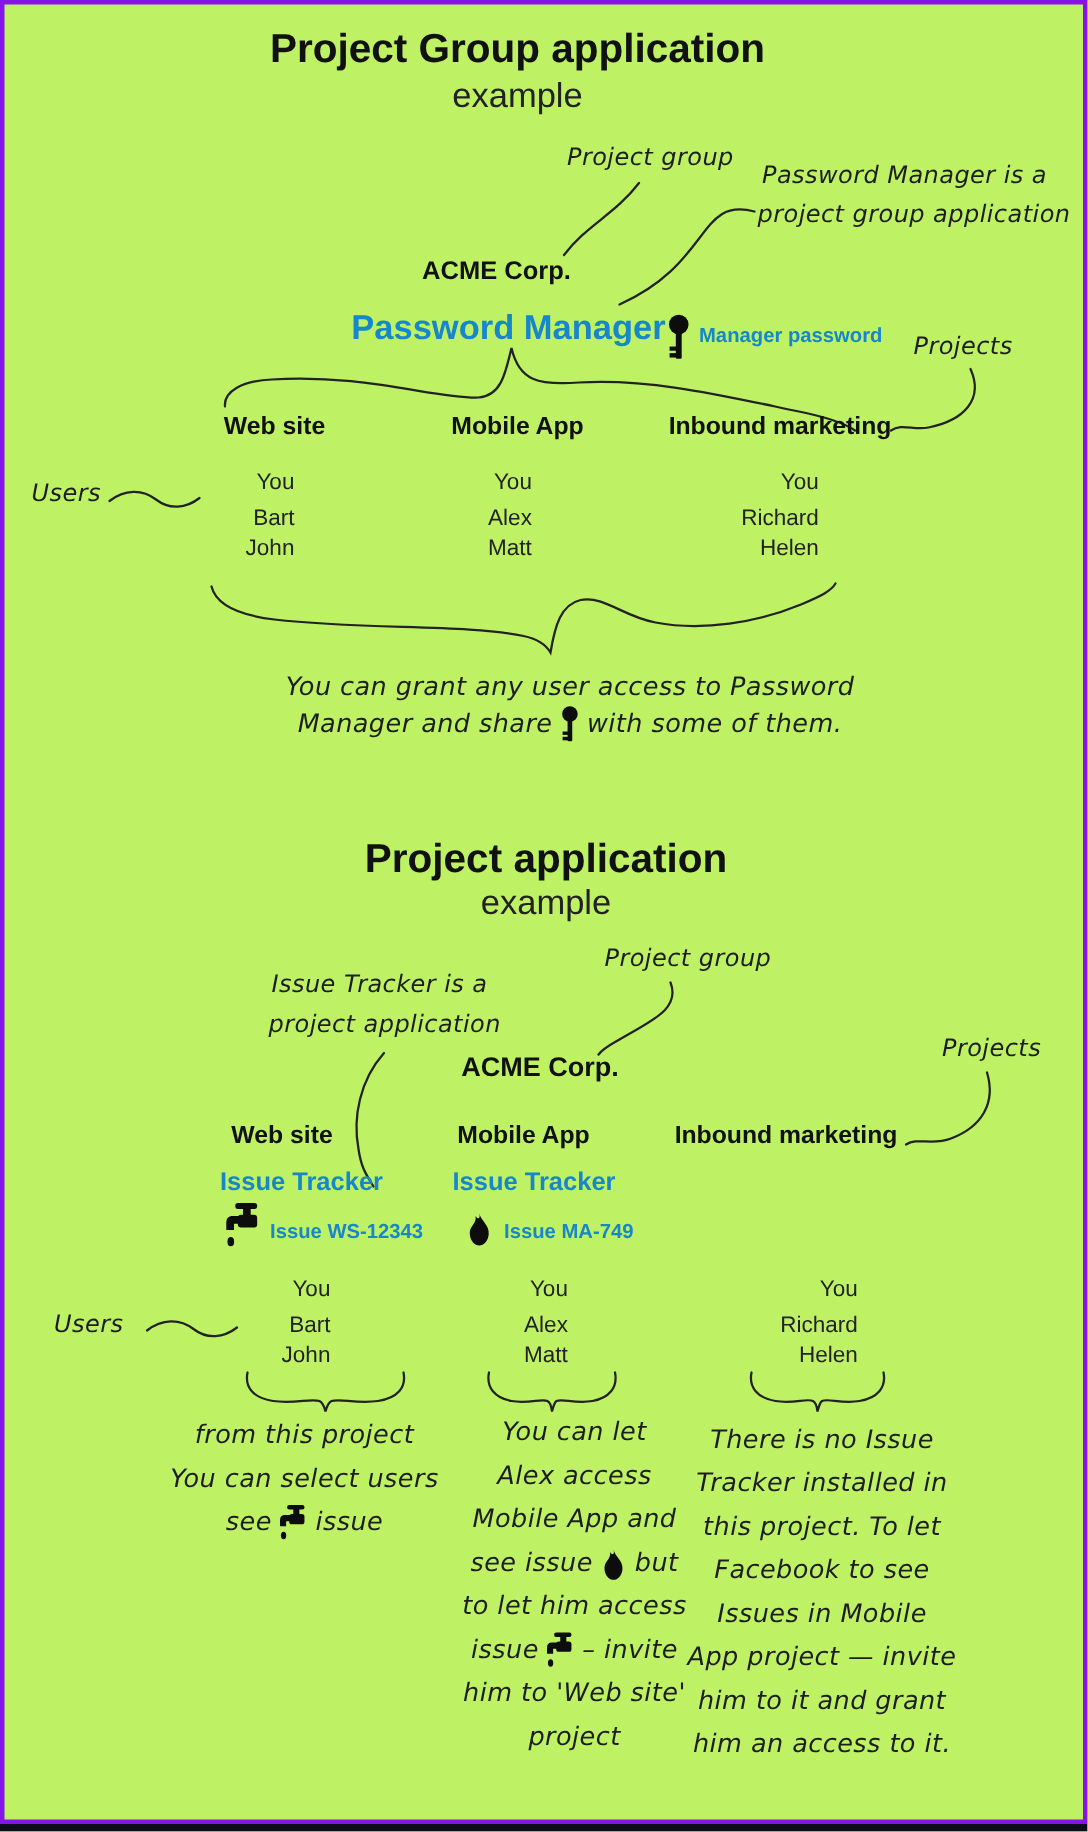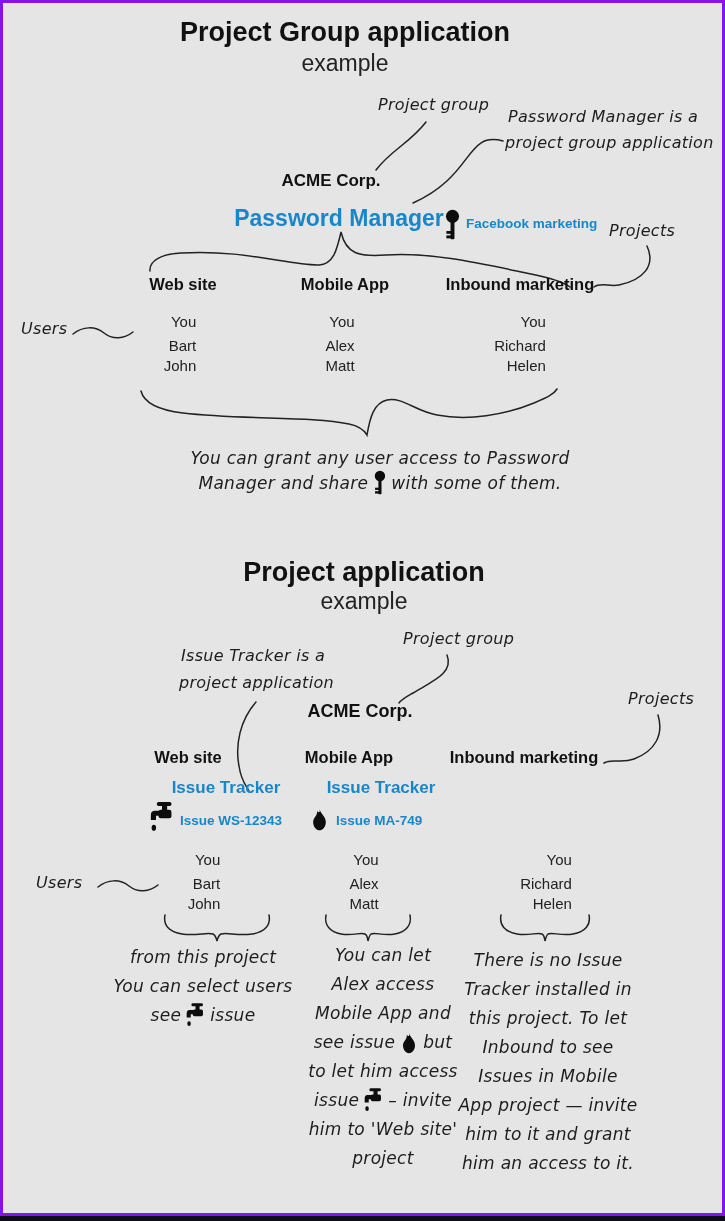--- a/index.html
+++ b/index.html
@@ -5,7 +5,7 @@
   html,body{margin:0;padding:0;background:#ffffff;}
   .frame{position:relative;width:725px;height:1221px;background:#0d0d1a;overflow:hidden;
          font-family:"Liberation Sans",sans-serif;}
-  .sheet{position:absolute;top:0;left:0;right:0;bottom:5px;background:#e5e5e5;
+  .sheet{position:absolute;top:0;left:0;right:0;bottom:5px;background:#bef264;
          border:3px solid #8514e8;box-sizing:border-box;}
   .abs{position:absolute;}
   .cx{transform:translateX(-50%);}

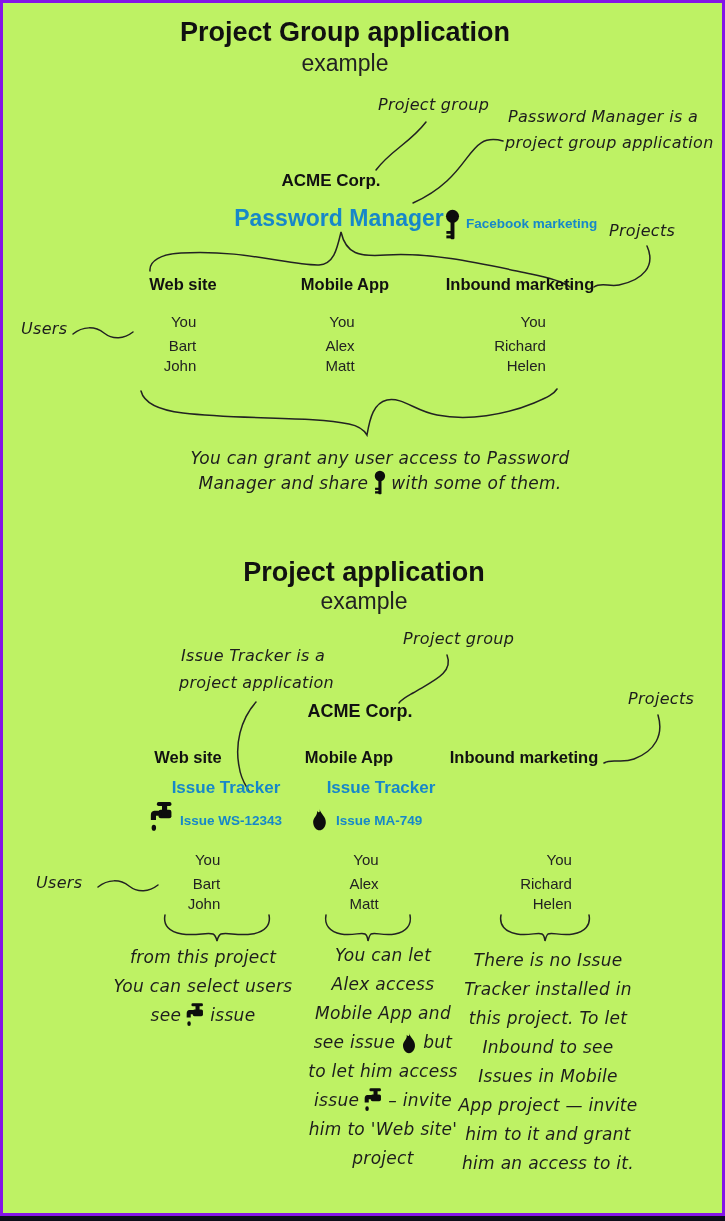--- a/index.html
+++ b/index.html
@@ -77,7 +77,7 @@
       <rect x="2.5" y="27" width="6" height="3.4"></rect>
         <rect x="2.5" y="32.4" width="7.5" height="3.6"></rect>
     </svg>
-    <div class="abs issuelbl blue" style="left:463px;top:213px;">Facebook marketing</div>
+    <div class="abs issuelbl blue" style="left:463px;top:213px;">Manager password</div>
 
     <div class="abs cx hdr" style="left:180px;top:272px;">Web site</div>
     <div class="abs cx hdr" style="left:342px;top:272px;">Mobile App</div>

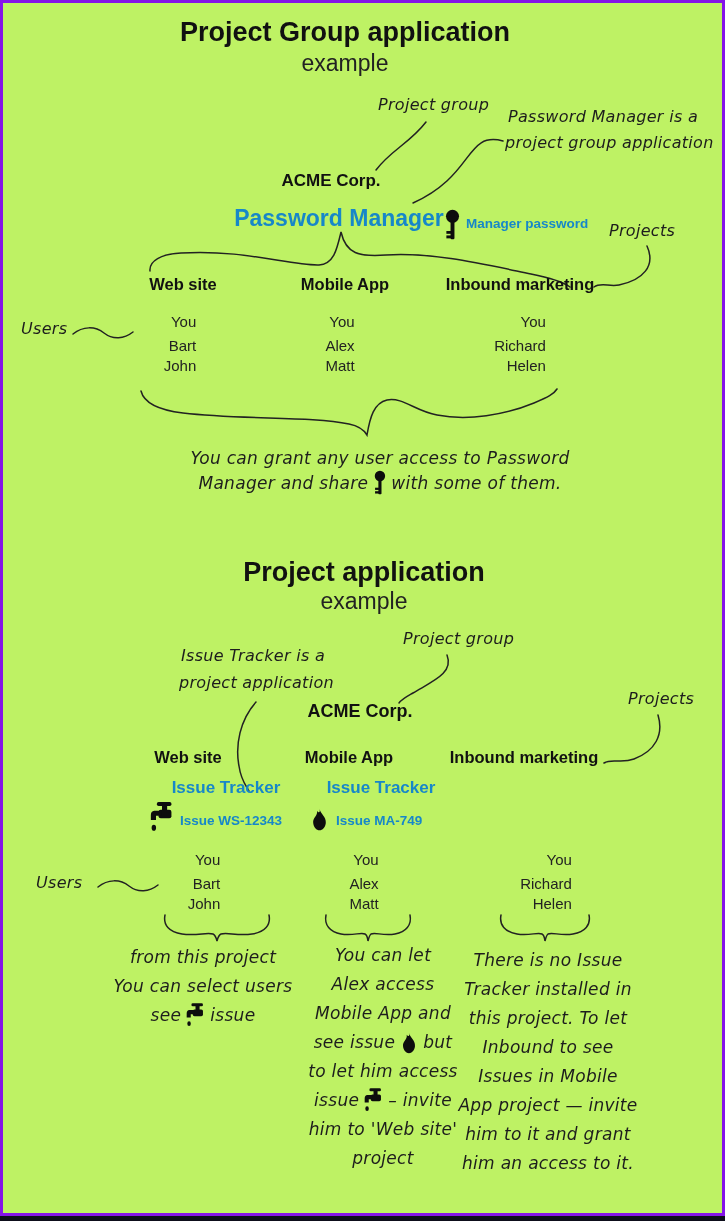--- a/index.html
+++ b/index.html
@@ -18,7 +18,7 @@
   .hdr{font-size:16.5px;font-weight:700;color:#111;white-space:nowrap;}
   .org{font-size:17px;font-weight:700;color:#111;white-space:nowrap;}
   .appname{font-size:23px;font-weight:700;white-space:nowrap;}
-  .appname2{font-size:17px;font-weight:700;white-space:nowrap;margin-left:25px;}
+  .appname2{font-size:17px;font-weight:700;white-space:nowrap;}
   .issuelbl{font-size:13.5px;font-weight:700;white-space:nowrap;}
   .users div{font-size:15px;line-height:20px;text-align:right;color:#222;}
   .users .gap{margin-bottom:4px;}

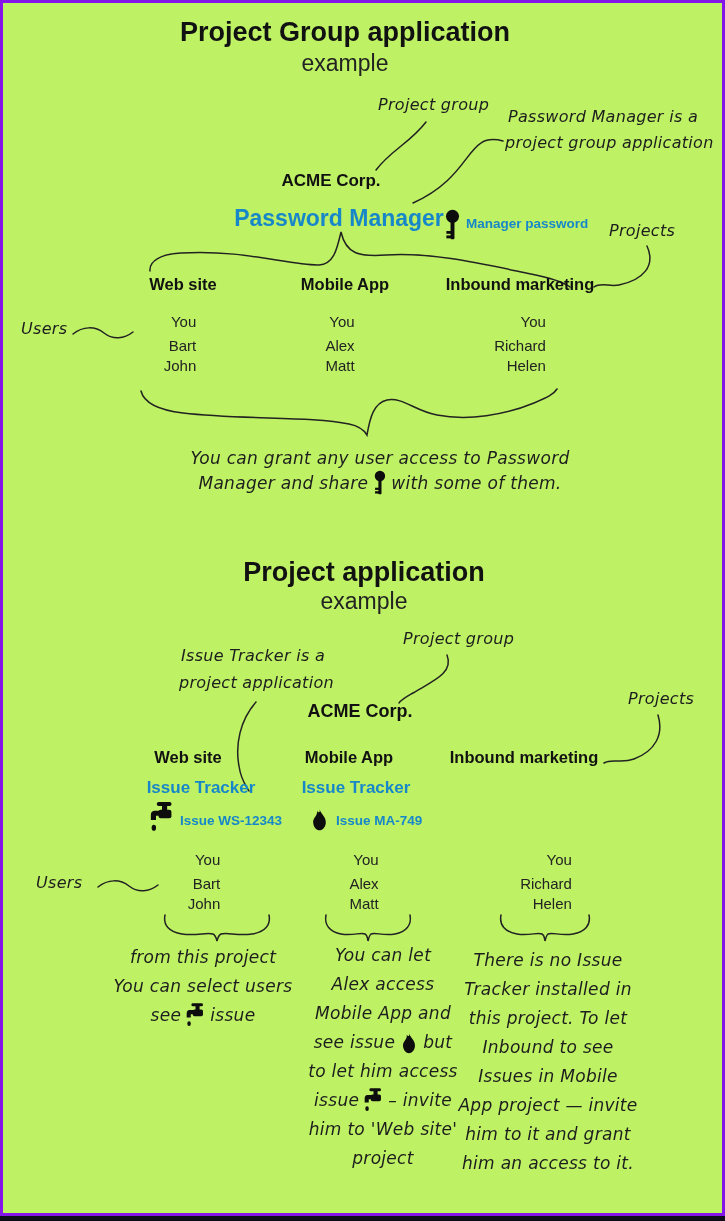--- a/index.html
+++ b/index.html
@@ -211,7 +211,7 @@
       <div>There is no Issue</div>
       <div>Tracker installed in</div>
       <div>this project. To let</div>
-      <div>Inbound to see</div>
+      <div>Facebook to see</div>
       <div>Issues in Mobile</div>
       <div>App project — invite</div>
       <div>him to it and grant</div>

